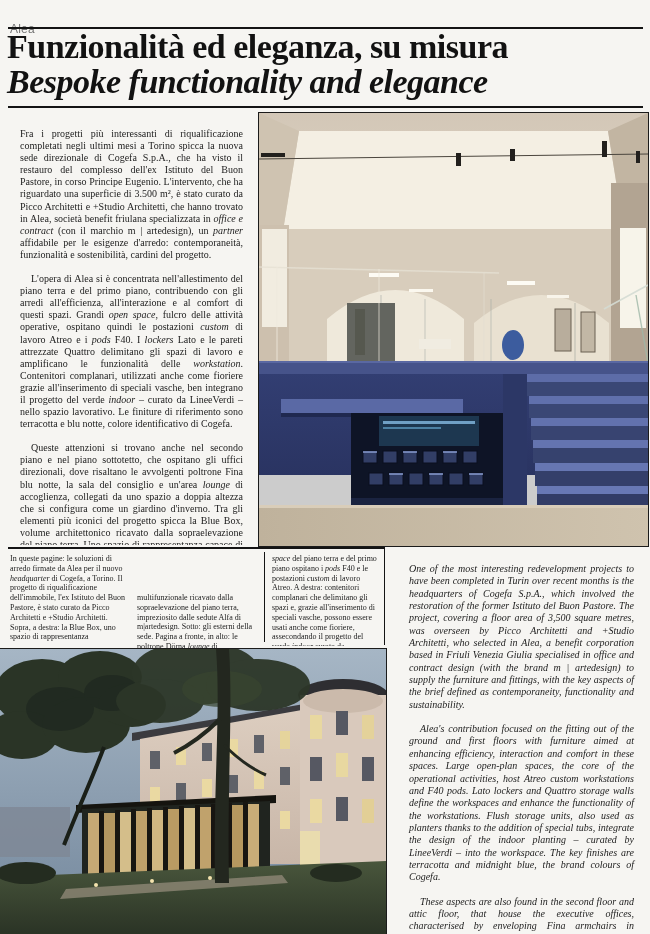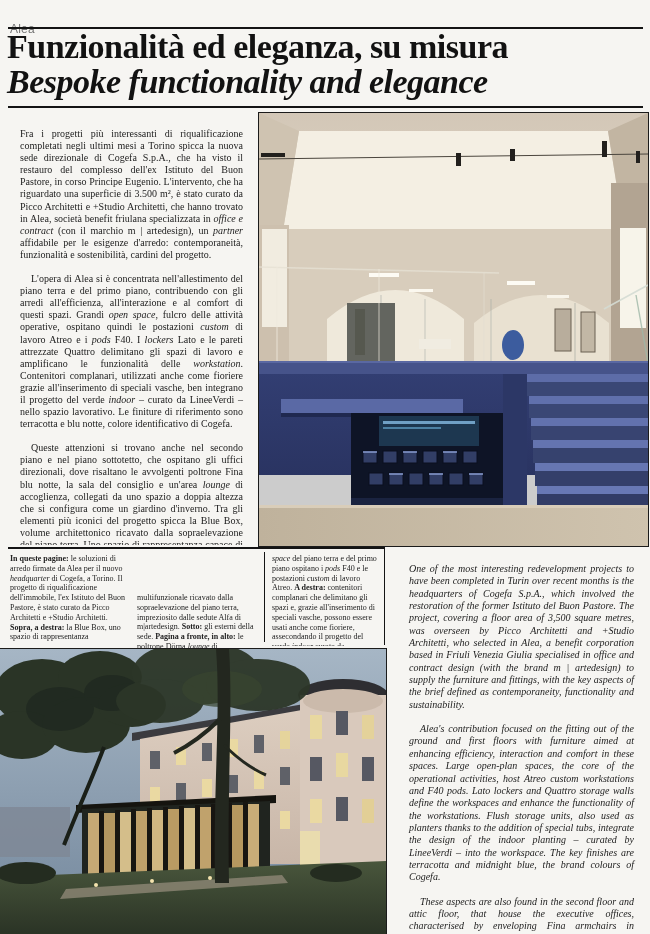--- a/index.html
+++ b/index.html
@@ -48,7 +48,7 @@
   .photo-interior{left:258px;top:112px;width:389px;height:433px;border:1px solid #1b1b1b;}
   .photo-exterior{left:0;top:648px;width:386px;height:286px;border-top:1px solid #1b1b1b;border-right:1px solid #1b1b1b;}
   .photo svg{display:block;}
-  .seg-b{font-weight:bold;}
+  .seg-b{font-weight:normal;}
   .seg-i{font-style:italic;}
 </style>
 </head>

